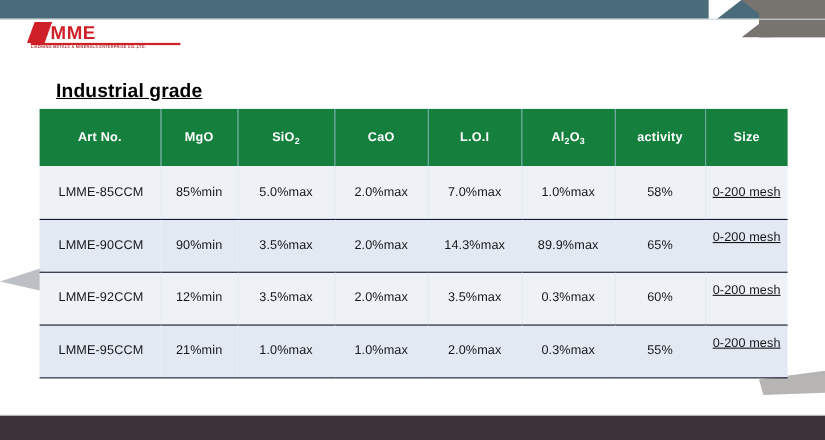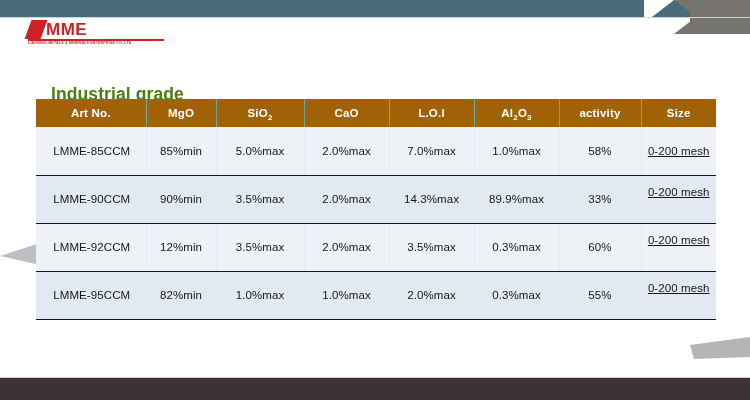--- a/index.html
+++ b/index.html
@@ -113,10 +113,10 @@
   
   #page-title {
     position: absolute;
-    left: 51px; top: 84px;
+    left: 51px; top: 72px;
     font-size: 17.5px;
     font-weight: bold;
-    color: #4d7c0f;
+    color: #000000;
     letter-spacing: 0.1px;
     text-decoration: underline;
   }

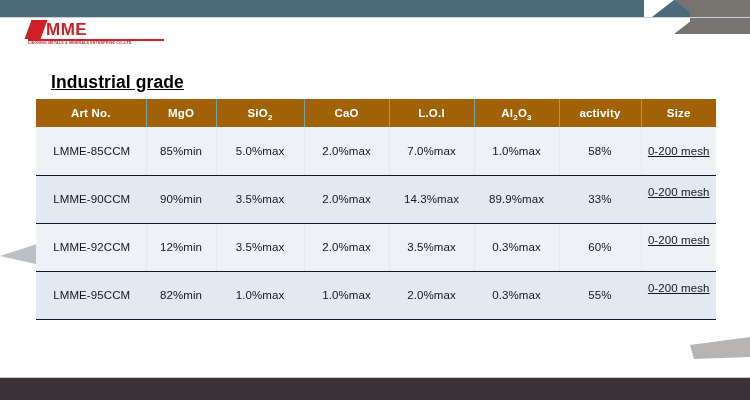--- a/index.html
+++ b/index.html
@@ -135,11 +135,11 @@
   }
 
   table.spec-table th {
-    background: #a16207;
+    background: #15803d;
     color: #ffffff;
     font-size: 11.5px;
     font-weight: bold;
-    height: 28px;
+    height: 52px;
     text-align: center;
     border-right: 1px solid #6fa7a9;
     letter-spacing: 0.2px;

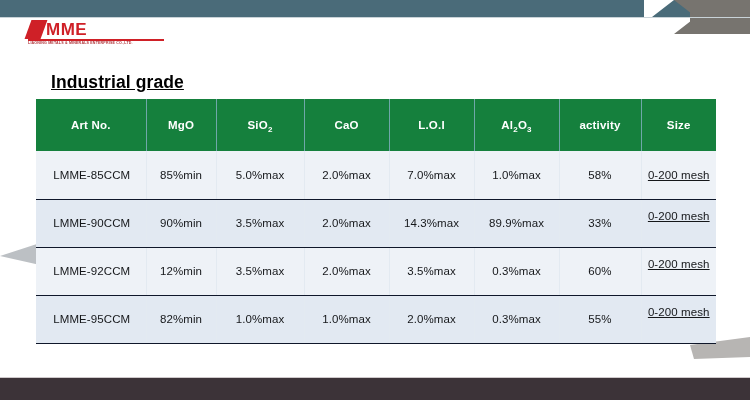--- a/index.html
+++ b/index.html
@@ -247,7 +247,7 @@
           <td class="col-cao">2.0%max</td>
           <td class="col-loi">14.3%max</td>
           <td class="col-al2o3">89.9%max</td>
-          <td class="col-activity">33%</td>
+          <td class="col-activity">65%</td>
           <td class="col-size">0-200 mesh</td>
         </tr>
         <tr>

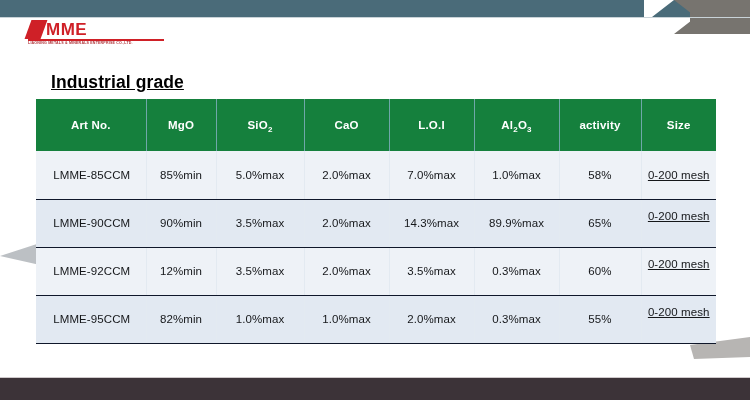--- a/index.html
+++ b/index.html
@@ -262,7 +262,7 @@
         </tr>
         <tr>
           <td class="col-art">LMME-95CCM</td>
-          <td class="col-mgo">82%min</td>
+          <td class="col-mgo">21%min</td>
           <td class="col-sio2">1.0%max</td>
           <td class="col-cao">1.0%max</td>
           <td class="col-loi">2.0%max</td>

